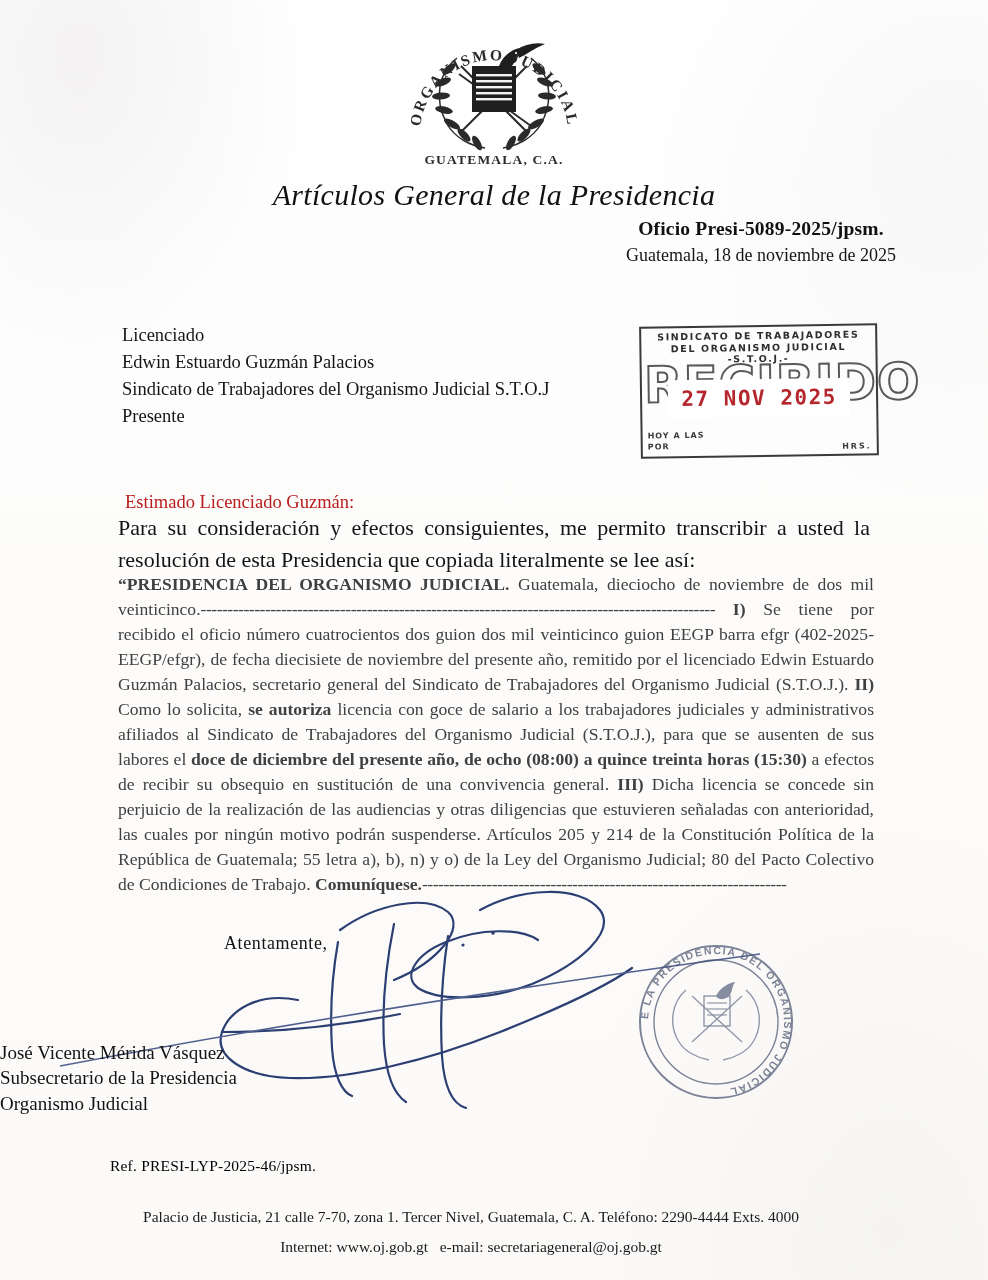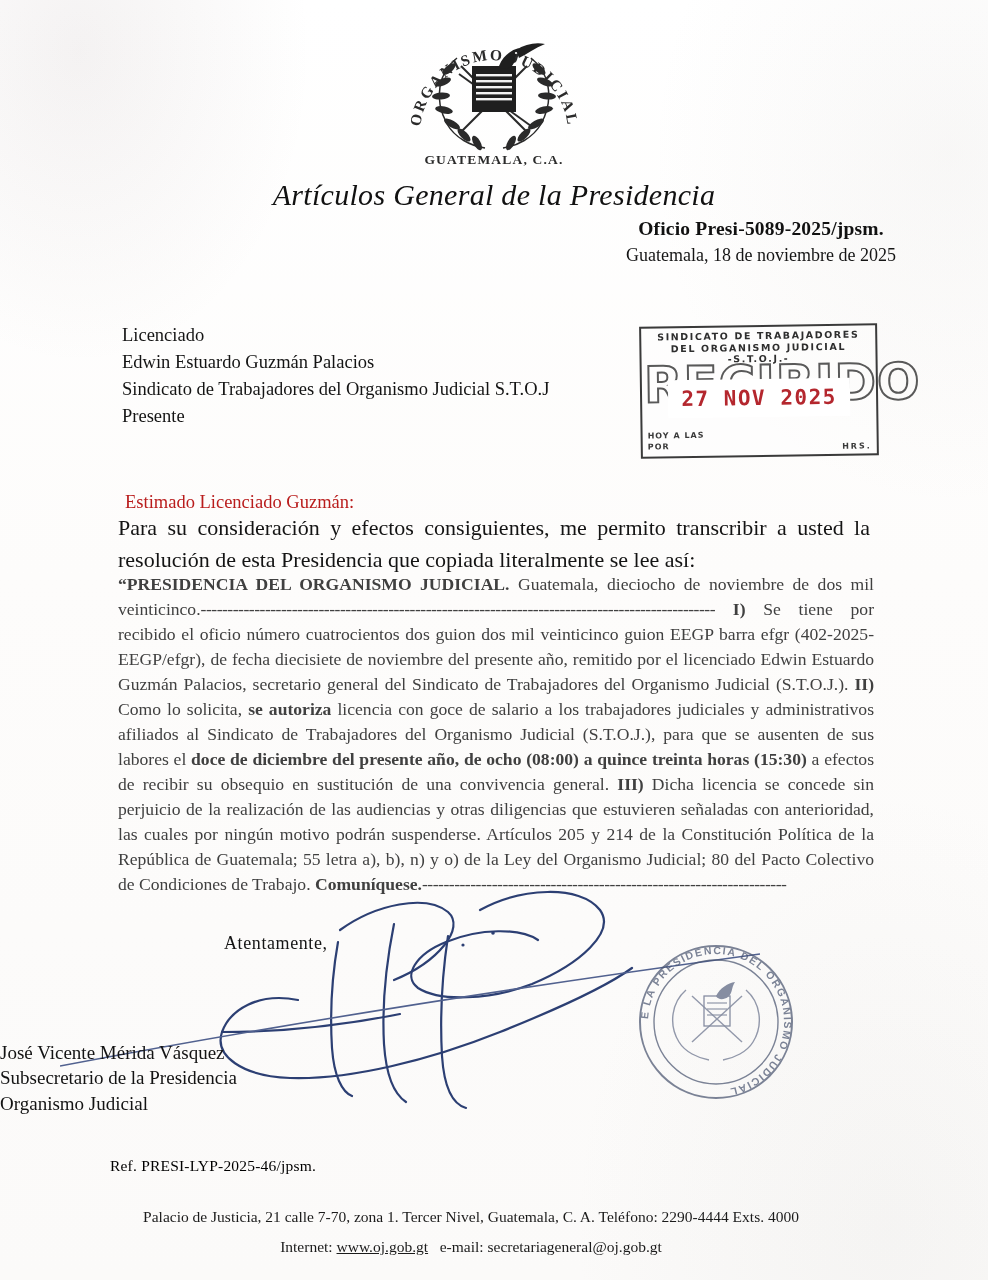--- a/index.html
+++ b/index.html
@@ -277,7 +277,7 @@
     color: #1b1b1b;
     margin-left: 31px;
   }
-  .footer .u { text-decoration: underline; }
+  .footer .u { }
 </style>
 </head>
 <body>

